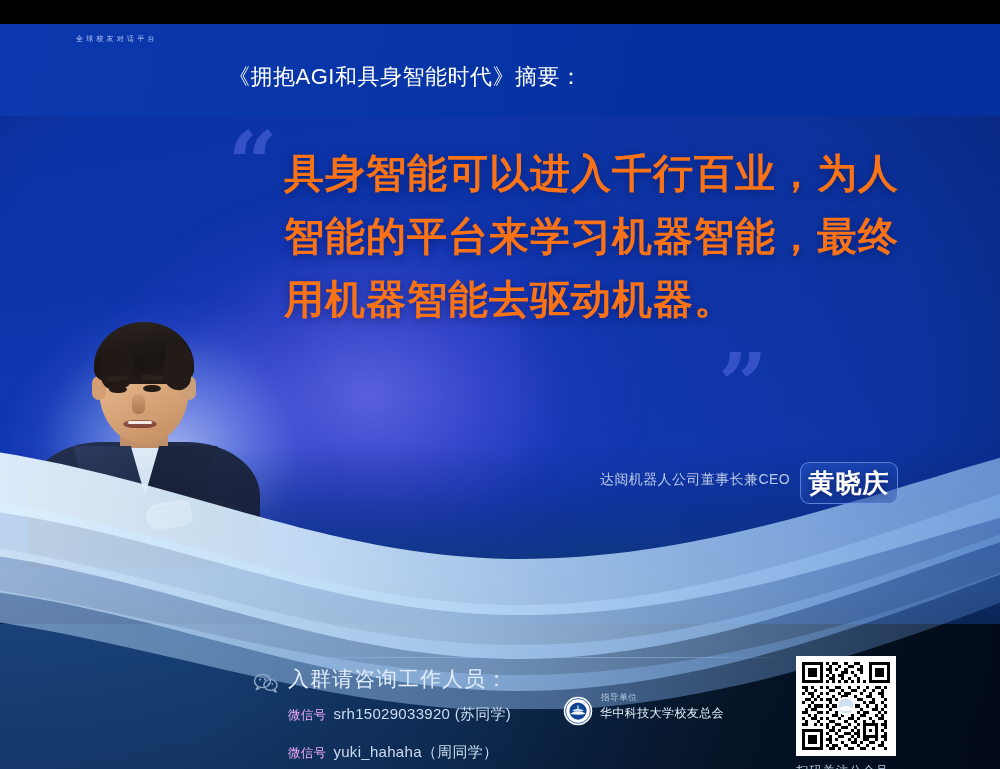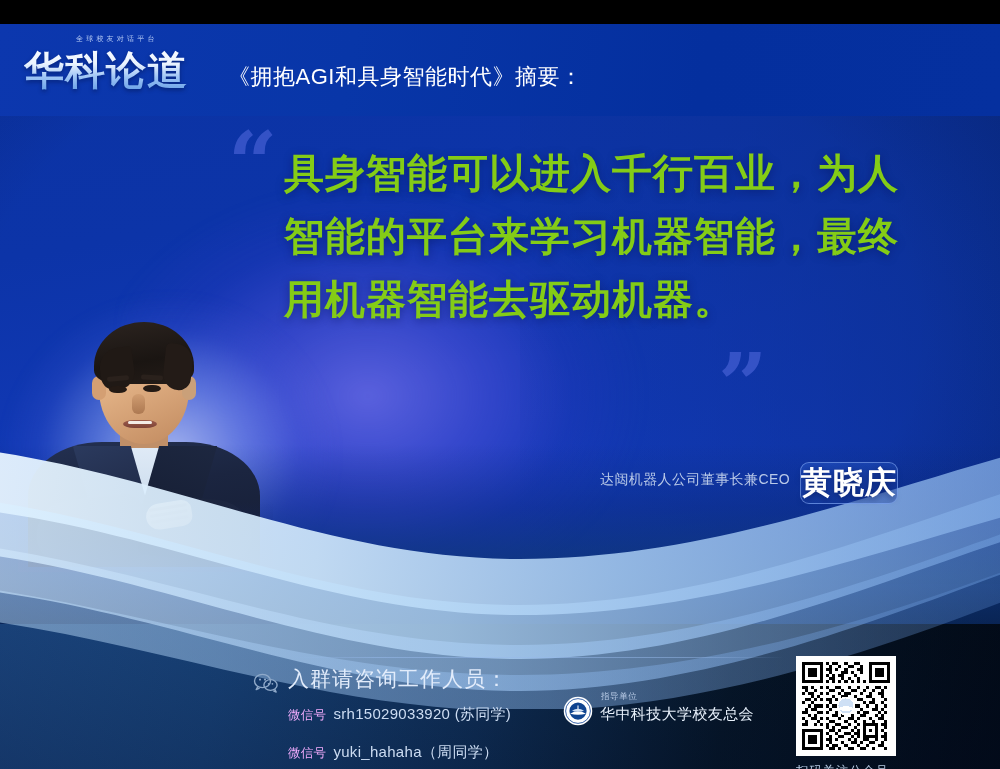--- a/index.html
+++ b/index.html
@@ -335,7 +335,6 @@
   <div class="header">
     <div class="logo-wrap">
       <div class="logo-tagline">全球校友对话平台</div>
-      <div class="logo-text">华科论道</div>
     </div>
     <div class="header-title">《拥抱AGI和具身智能时代》摘要：</div>
   </div>

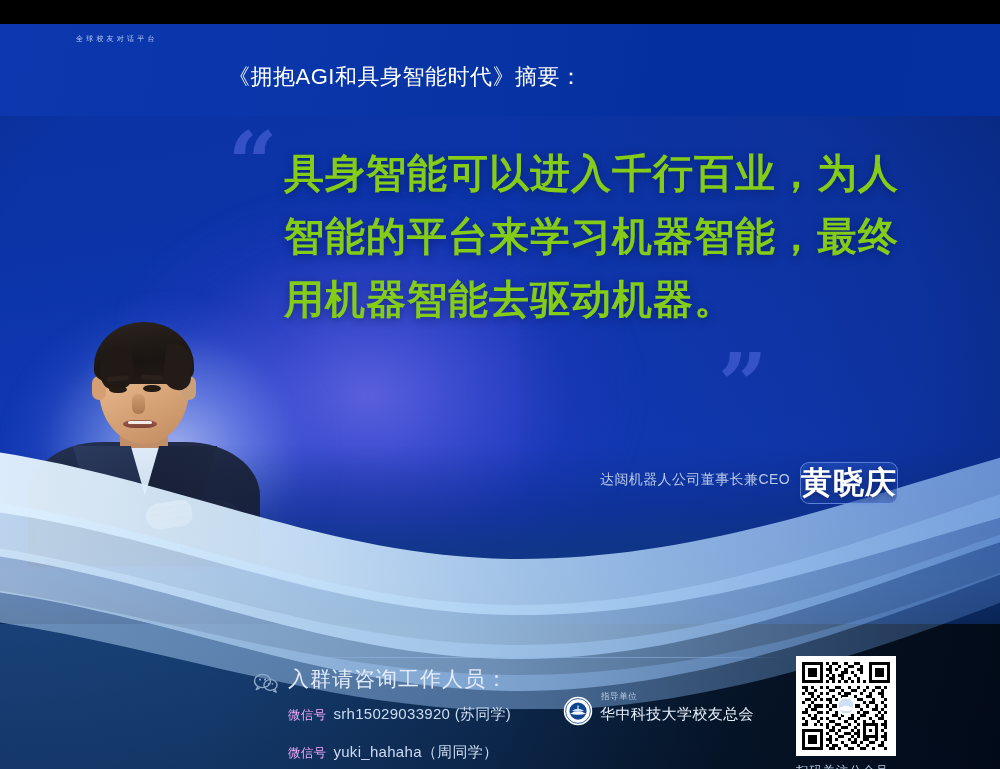--- a/index.html
+++ b/index.html
@@ -199,7 +199,7 @@
 
   .quote{
     position:absolute;left:284px;top:118px;width:660px;z-index:5;
-    color:#84cc16;
+    color:#f97316;
     font-size:40px;line-height:63px;
     font-weight:bold;letter-spacing:1px;
     text-shadow:0 2px 10px rgba(0,10,70,.45);

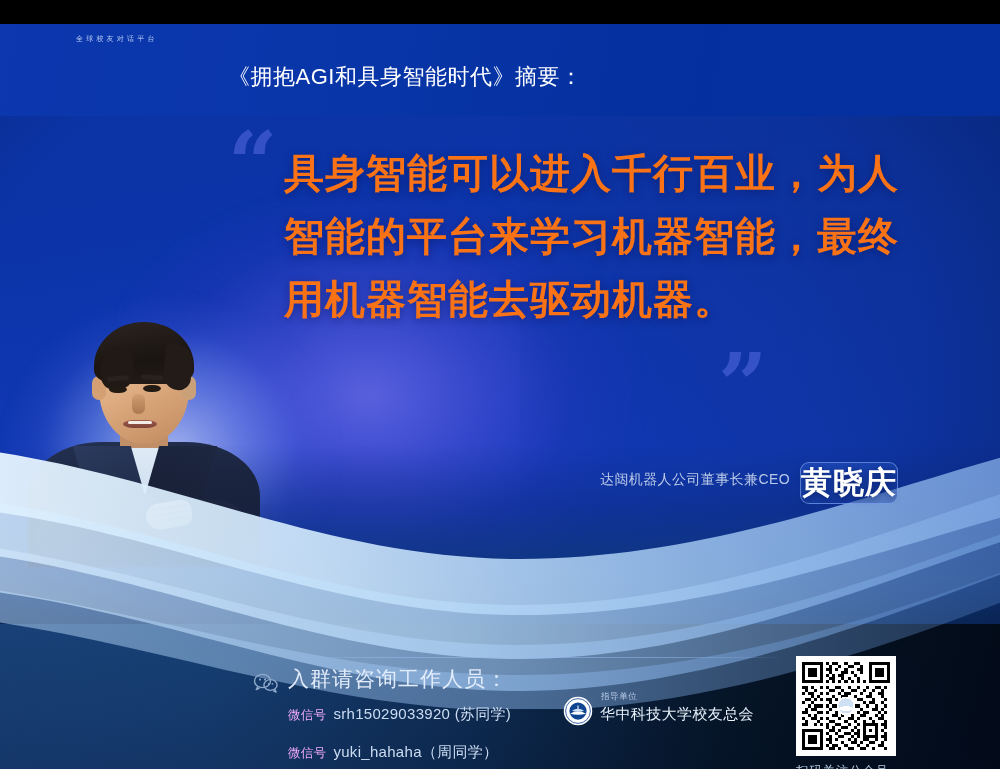--- a/index.html
+++ b/index.html
@@ -220,7 +220,7 @@
     display:flex;align-items:center;justify-content:center;
   }
   .namebadge span{
-    font-size:31px;color:#ffffff;font-weight:bold;letter-spacing:1px;
+    font-size:26px;color:#ffffff;font-weight:bold;letter-spacing:1px;
     text-shadow:0 2px 6px rgba(0,10,60,.5);
     text-align:center;
   }

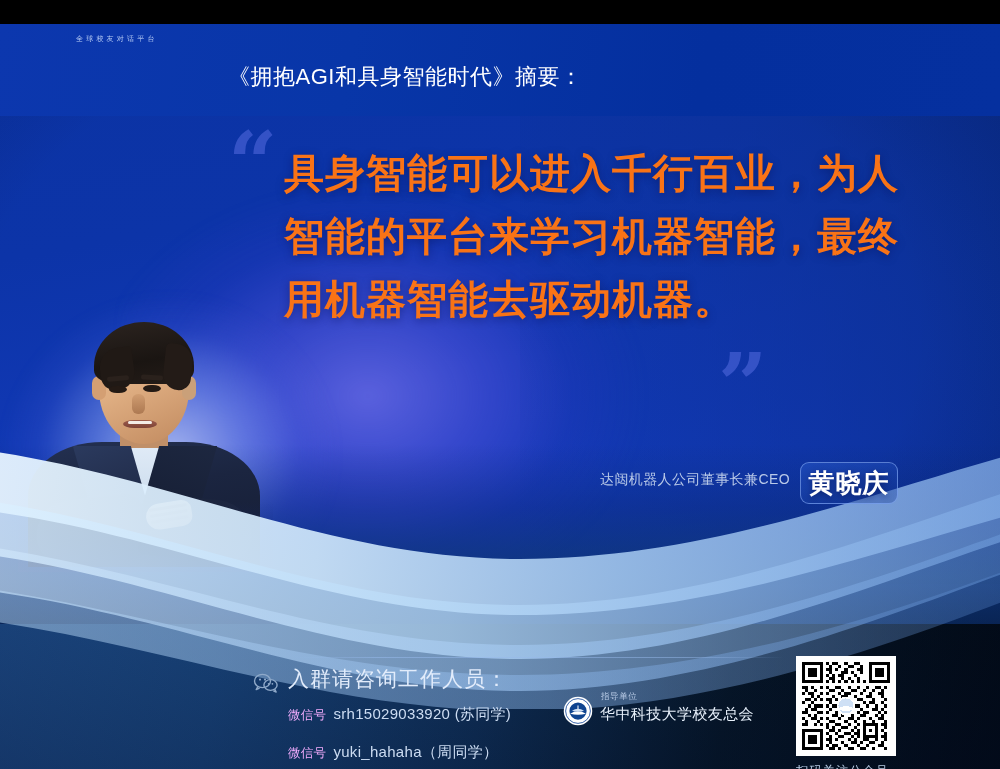--- a/index.html
+++ b/index.html
@@ -253,7 +253,7 @@
     font-size:8.5px;color:#b8cbe6;letter-spacing:.6px;white-space:nowrap;
   }
   .org .oname{
-    font-size:15px;color:#e8f1fc;letter-spacing:.4px;white-space:nowrap;
+    font-size:12px;color:#e8f1fc;letter-spacing:.4px;white-space:nowrap;
     line-height:1;padding-top:4px;
   }
 

